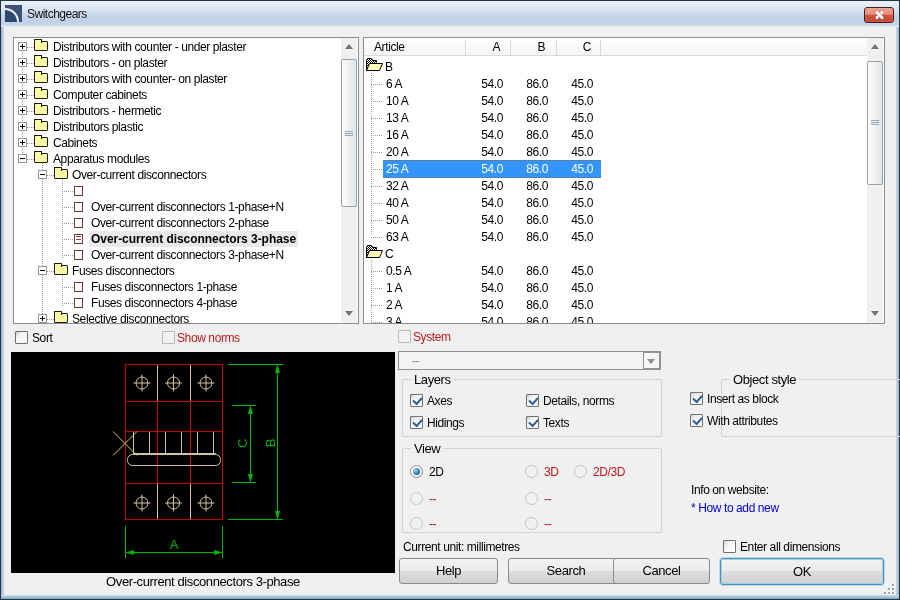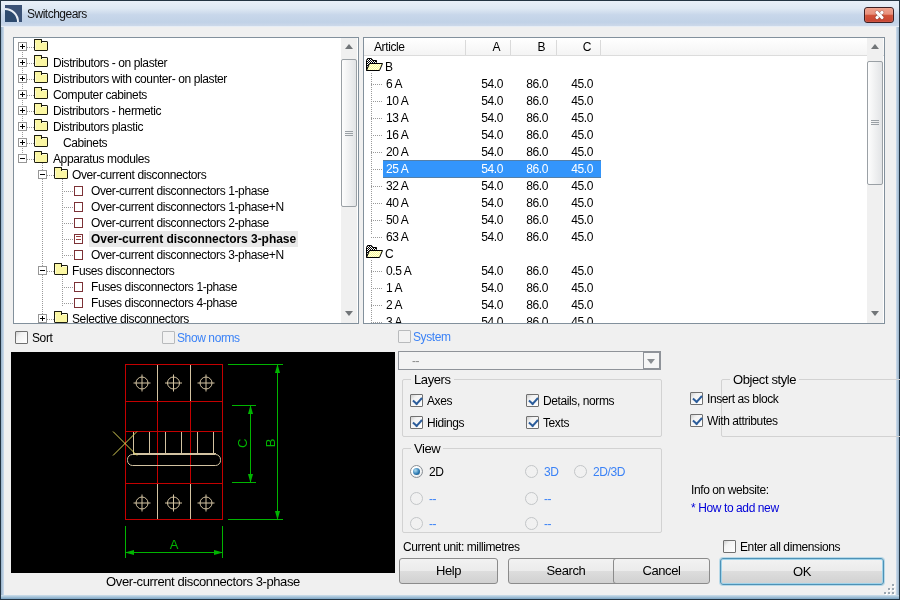--- a/index.html
+++ b/index.html
@@ -141,6 +141,7 @@
   <div class="doth" style="left:48px;top:249px;width:12px;"></div>
   <div class="doth" style="left:48px;top:265px;width:12px;"></div>
 
+  <div class="trow" style="left:39px;top:1px;">Distributors with counter - under plaster</div>
   <div class="trow" style="left:39px;top:17px;">Distributors - on plaster</div>
   <div class="trow" style="left:39px;top:33px;">Distributors with counter- on plaster</div>
   <div class="trow" style="left:39px;top:49px;">Computer cabinets</div>

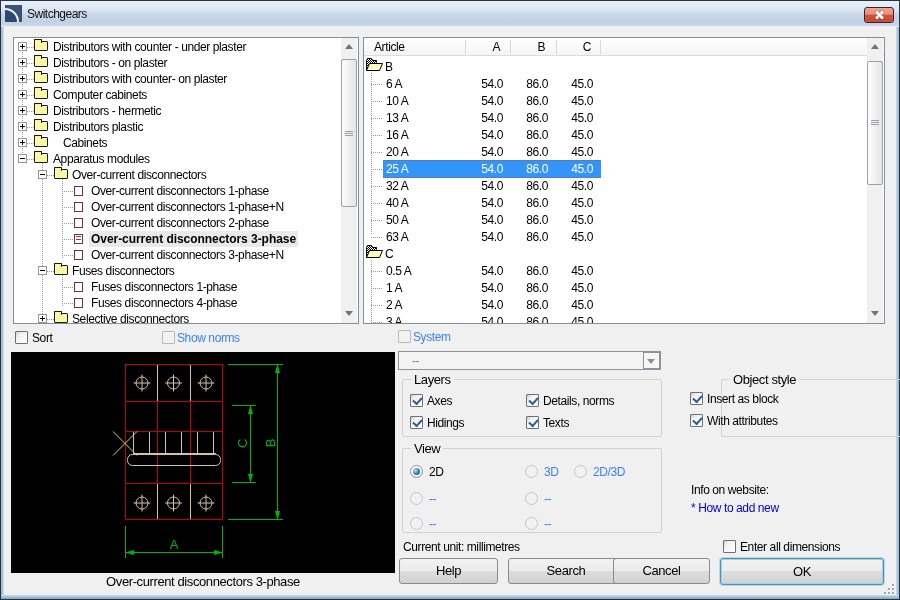--- a/index.html
+++ b/index.html
@@ -147,7 +147,7 @@
   <div class="trow" style="left:39px;top:49px;">Computer cabinets</div>
   <div class="trow" style="left:39px;top:65px;">Distributors - hermetic</div>
   <div class="trow" style="left:39px;top:81px;">Distributors plastic</div>
-  <div class="trow" style="left:39px;top:97px;margin-left:10px;">Cabinets</div>
+  <div class="trow" style="left:39px;top:97px;">Cabinets</div>
   <div class="trow" style="left:39px;top:113px;">Apparatus modules</div>
   <span class="exp plus" style="left:4px;top:4px;">
       <i></i>

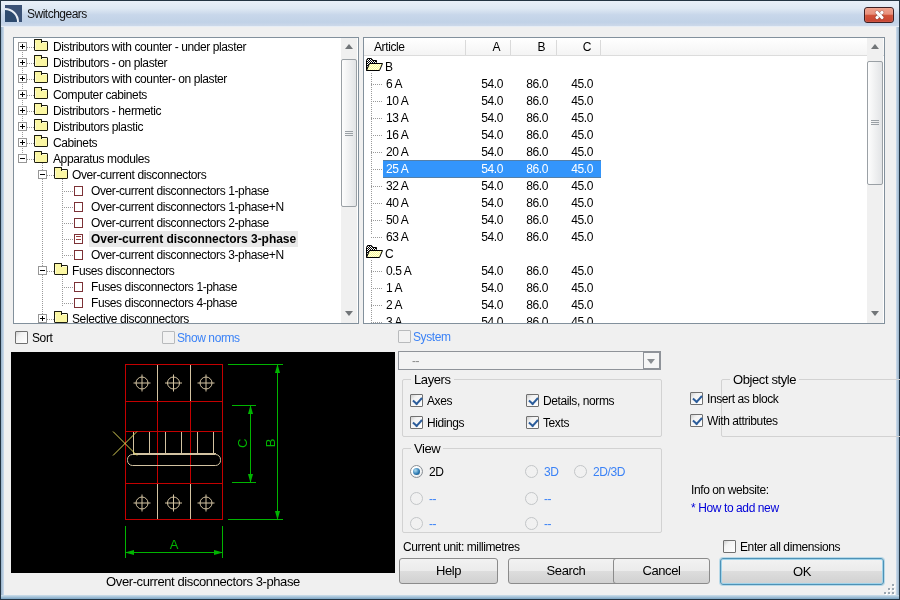--- a/index.html
+++ b/index.html
@@ -195,7 +195,6 @@
     </span>
   <span class="fold" style="left:40px;top:131px;"></span>
 
-  <div class="trow" style="left:77px;top:145px;">Over-current disconnectors 1-phase</div>
   <div class="trow" style="left:77px;top:161px;">Over-current disconnectors 1-phase+N</div>
   <div class="trow" style="left:77px;top:177px;">Over-current disconnectors 2-phase</div>
   <div class="trow" style="left:75px;top:193px;background:#e9e9e9;padding:0 2px;font-weight:bold;letter-spacing:-0.05px;">Over-current disconnectors 3-phase</div>

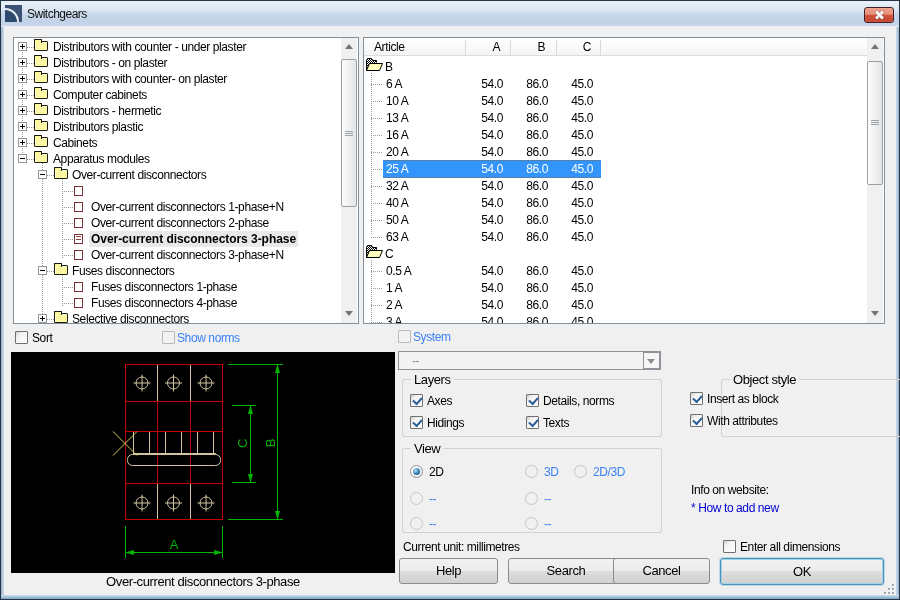--- a/index.html
+++ b/index.html
@@ -81,7 +81,7 @@
 .rd.on:after { content:""; position:absolute; left:2px; top:2px; width:7px; height:7px; border-radius:50%;
   background:radial-gradient(circle at 35% 35%, #9ecfe8 10%, #2f7cb5 55%, #123f63 100%); }
 .lbl { position:absolute; height:16px; line-height:16px; white-space:nowrap; }
-.dim { color:#3b82f6; }
+.dim { color:#b91c1c; }
 .btn { position:absolute; height:26px; border:1px solid #8b8b8b; border-radius:3px;
   background:linear-gradient(180deg,#f2f2f2 0%,#ebebeb 49%,#dddddd 50%,#d1d1d1 100%);
   text-align:center; line-height:24px; font-size:13px; }

